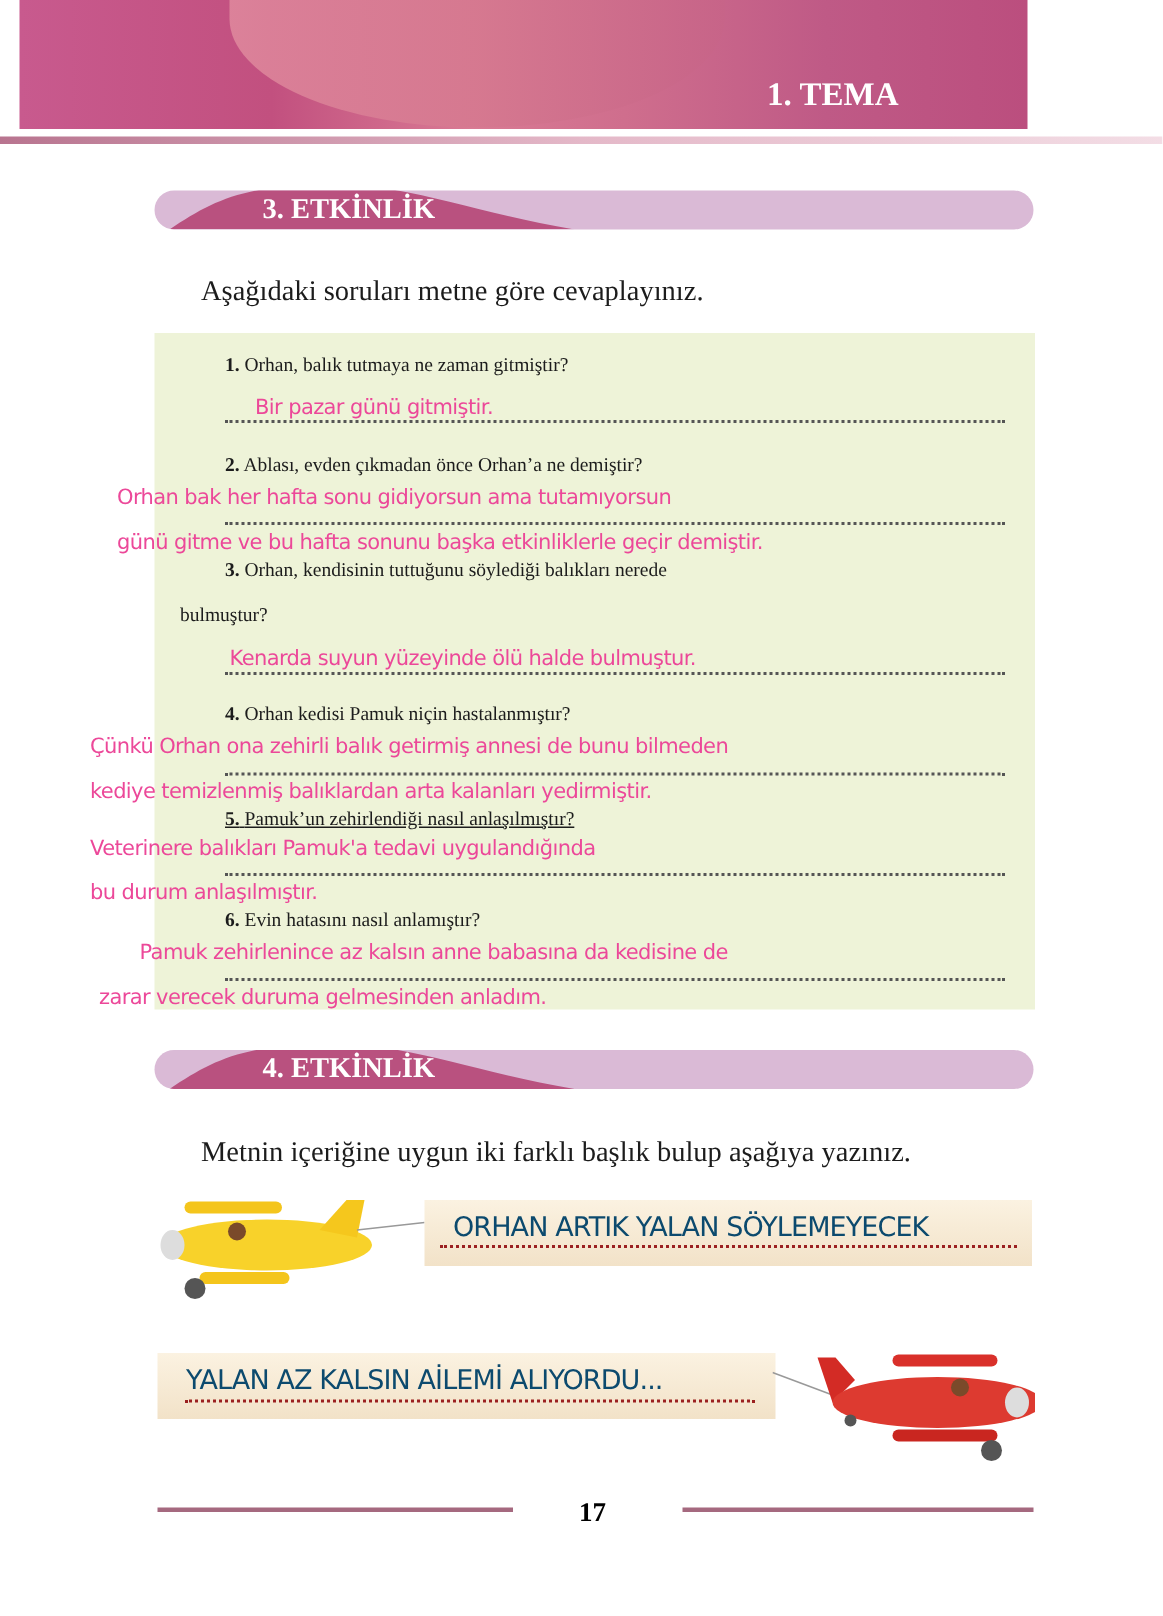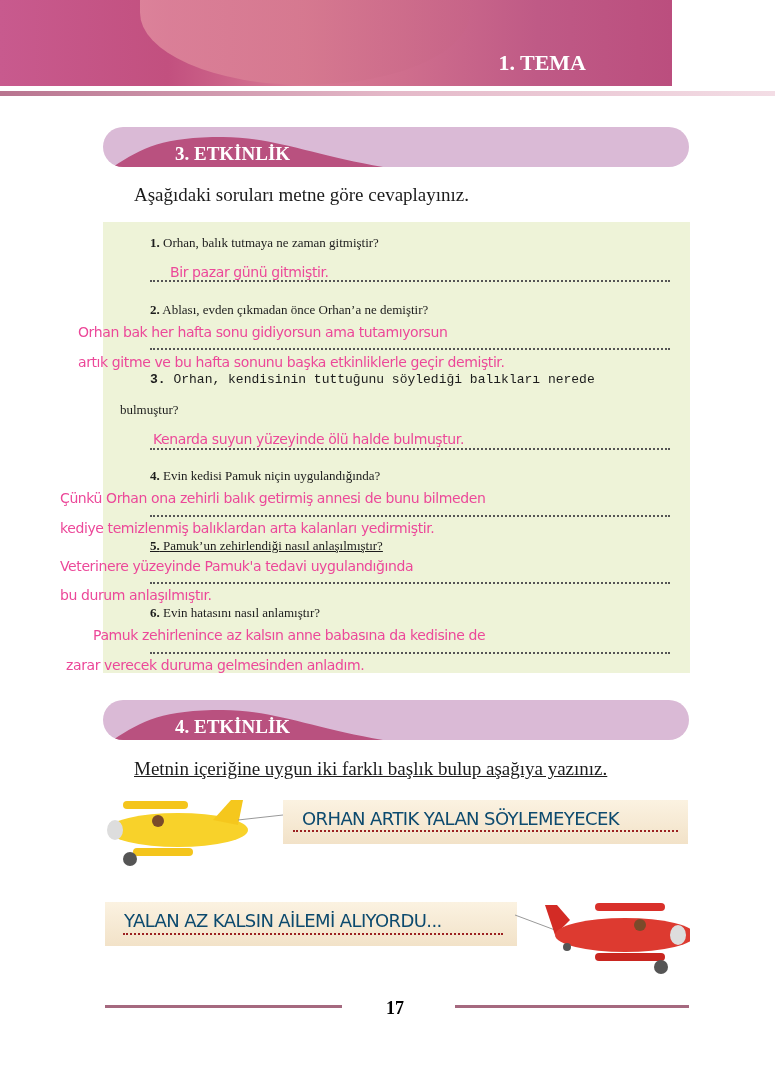--- a/index.html
+++ b/index.html
@@ -4,7 +4,7 @@
 <style>
   * { box-sizing: border-box; margin: 0; padding: 0; }
   body { width: 775px; height: 1077px; background: #ffffff; position: relative; overflow: hidden; font-family: "Liberation Serif", serif; }
-  .header { position: absolute; left: 0; top: 0; width: 672px; height: 86px;
+  .header { position: absolute; left: 13px; top: 0; width: 672px; height: 86px;
     background: linear-gradient(90deg, #c85a8e 0%, #c2507f 25%, #d97b94 45%, #cf6e8d 60%, #bf5a86 80%, #bb4e7e 100%); overflow: hidden; }
   .header .wave { position: absolute; left: 140px; top: -60px; width: 330px; height: 145px; border-radius: 0 0 50% 50%;
     background: linear-gradient(90deg, #e08a9e, #d5788f, #c76488); opacity: .85; }

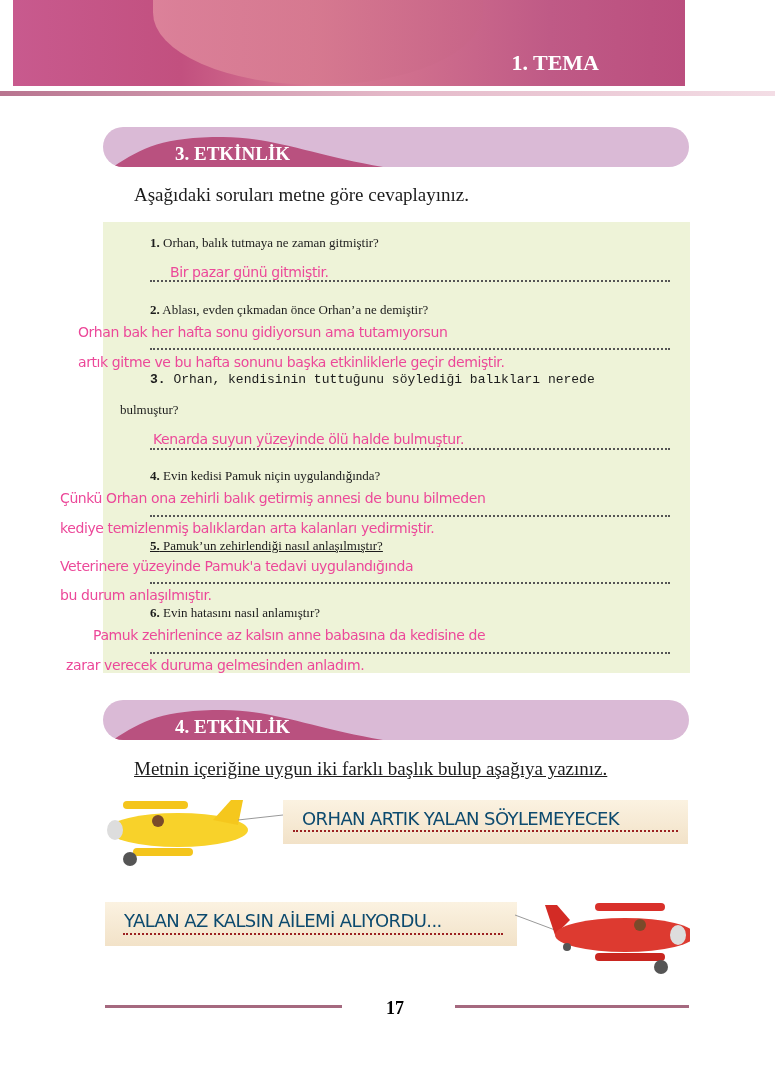--- a/index.html
+++ b/index.html
@@ -11,7 +11,7 @@
   .header-line { position: absolute; left: 0; top: 86px; width: 775px; height: 5px; background: #fff; }
   .header-line2 { position: absolute; left: 0; top: 91px; width: 775px; height: 5px; background: linear-gradient(90deg,#b8748f,#e4b8c8,#f3dde5); }
   .tema { position: absolute; right: 86px; top: 50px; color: #fff; font-weight: bold; font-size: 22px; font-family: "Liberation Serif", serif; }
-  .etk-bar { position: absolute; left: 103px; width: 586px; height: 40px; border-radius: 20px; background: #dabad6; overflow: hidden; }
+  .etk-bar { position: absolute; left: 103px; width: 586px; height: 26px; border-radius: 20px; background: #dabad6; overflow: hidden; }
   .etk-tab { position: absolute; left: 10px; bottom: 0; width: 270px; height: 30px; background: #b9517f;
     clip-path: path('M0 30 C 30 10, 50 0, 110 0 C 160 0, 200 18, 270 30 Z'); }
   .etk-label { position: absolute; left: 72px; bottom: 2px; color: #fff; font-weight: bold; font-size: 19px; font-family: "Liberation Serif", serif; }

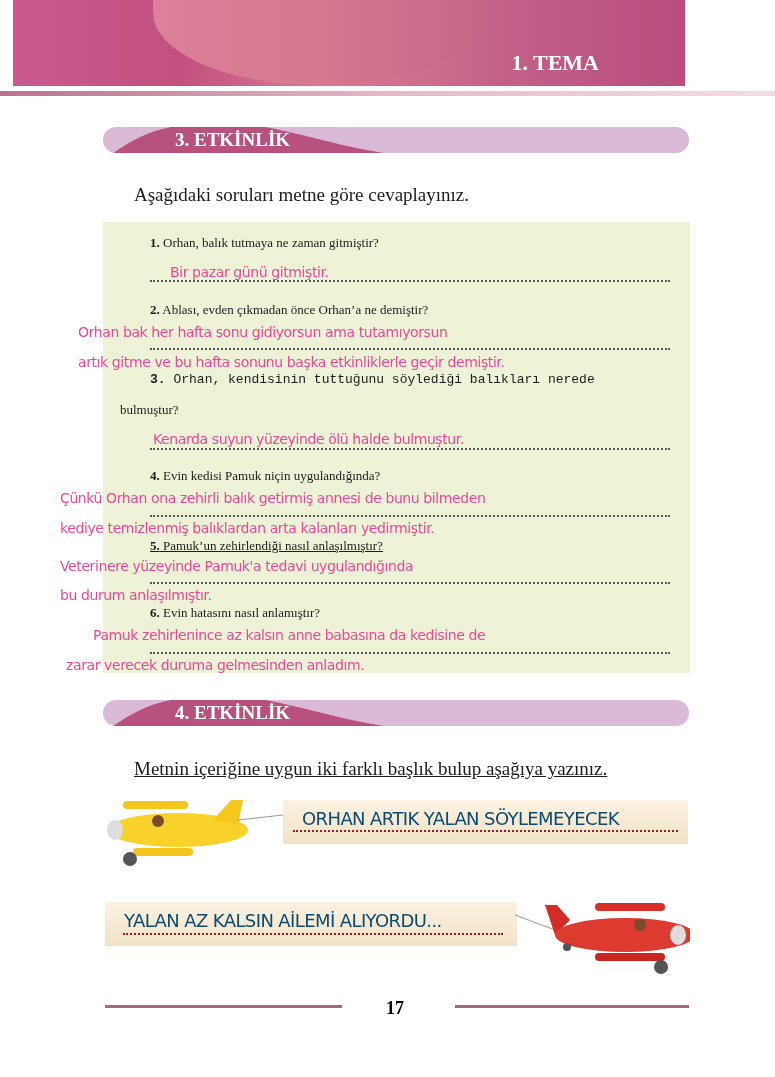--- a/index.html
+++ b/index.html
@@ -51,7 +51,7 @@
 <div class="q" style="left:150px;top:302px;"><b>2.</b> <span>Ablası, evden çıkmadan önce Orhan’a ne demiştir?</span></div>
 <div class="dots" style="left:150px;top:348px;width:520px;"></div>
 <div class="ans" style="left:78px;top:324px;">Orhan bak her hafta sonu gidiyorsun ama tutamıyorsun</div>
-<div class="ans" style="left:78px;top:354px;">artık gitme ve bu hafta sonunu başka etkinliklerle geçir demiştir.</div>
+<div class="ans" style="left:78px;top:354px;">günü gitme ve bu hafta sonunu başka etkinliklerle geçir demiştir.</div>
 
 <div class="q" style="left:150px;top:372px;font-family:Liberation Mono, monospace;"><b>3.</b> <span>Orhan, kendisinin tuttuğunu söylediği balıkları nerede</span></div>
 <div class="q" style="left:120px;top:402px;">bulmuştur?</div>

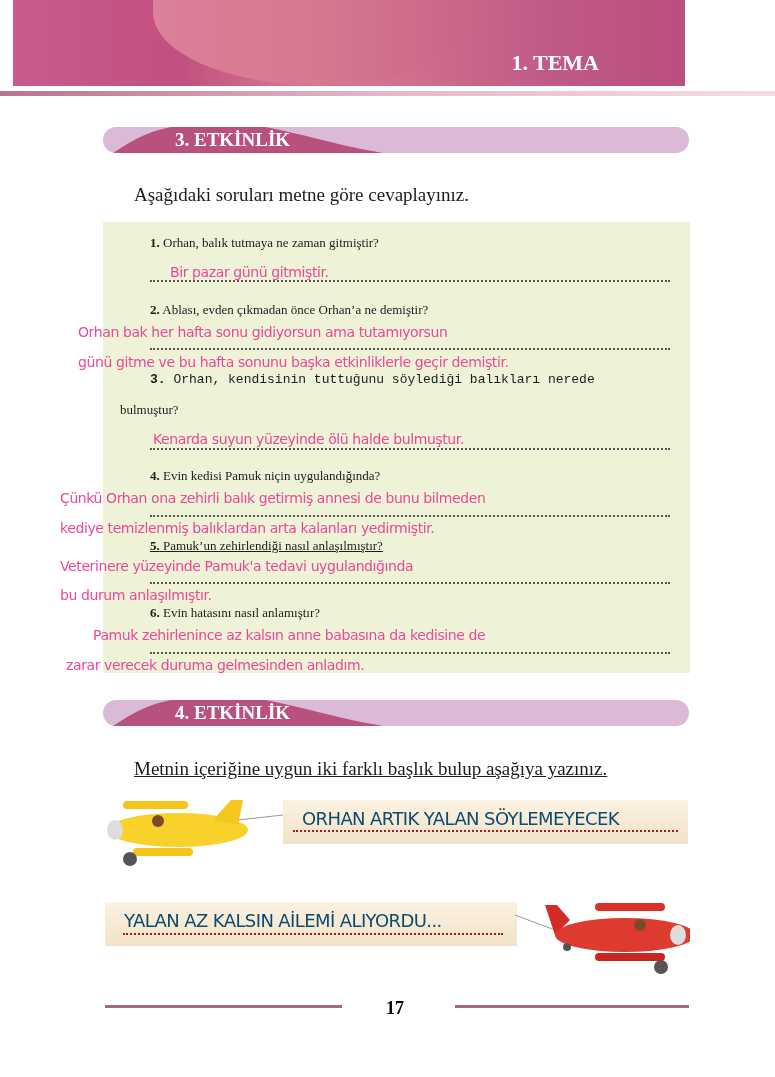--- a/index.html
+++ b/index.html
@@ -53,7 +53,7 @@
 <div class="ans" style="left:78px;top:324px;">Orhan bak her hafta sonu gidiyorsun ama tutamıyorsun</div>
 <div class="ans" style="left:78px;top:354px;">günü gitme ve bu hafta sonunu başka etkinliklerle geçir demiştir.</div>
 
-<div class="q" style="left:150px;top:372px;font-family:Liberation Mono, monospace;"><b>3.</b> <span>Orhan, kendisinin tuttuğunu söylediği balıkları nerede</span></div>
+<div class="q" style="left:150px;top:372px;"><b>3.</b> <span>Orhan, kendisinin tuttuğunu söylediği balıkları nerede</span></div>
 <div class="q" style="left:120px;top:402px;">bulmuştur?</div>
 <div class="dots" style="left:150px;top:448px;width:520px;"></div>
 <div class="ans" style="left:153px;top:431px;">Kenarda suyun yüzeyinde ölü halde bulmuştur.</div>

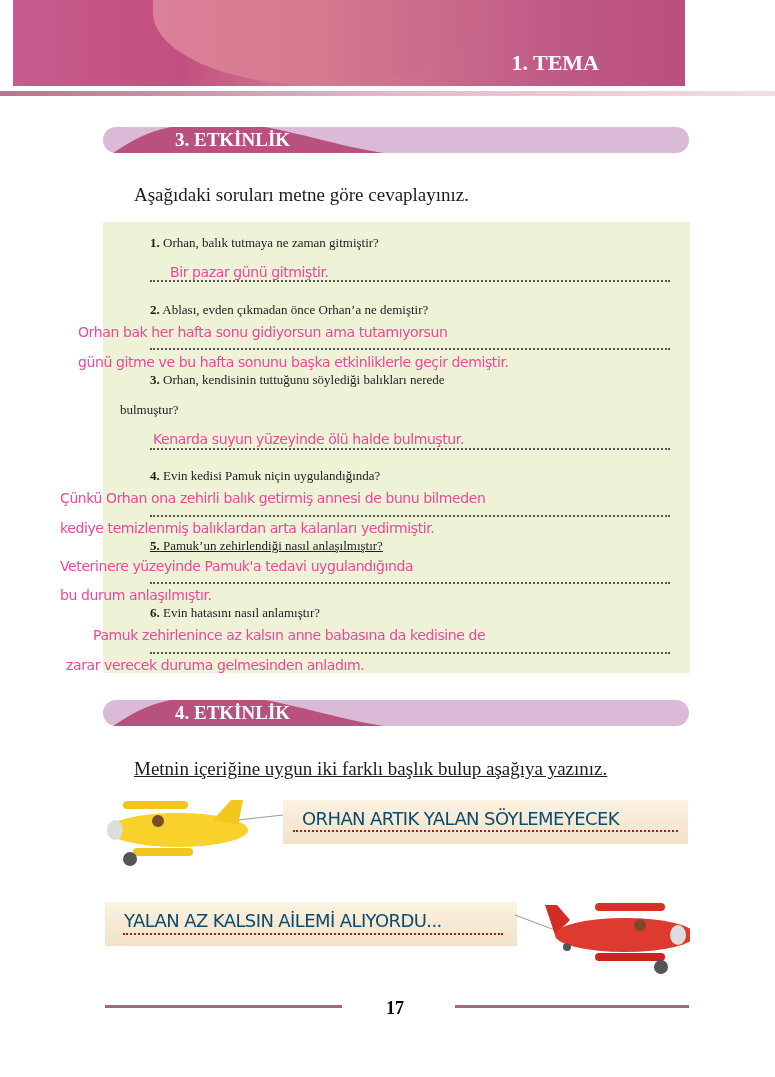--- a/index.html
+++ b/index.html
@@ -58,7 +58,7 @@
 <div class="dots" style="left:150px;top:448px;width:520px;"></div>
 <div class="ans" style="left:153px;top:431px;">Kenarda suyun yüzeyinde ölü halde bulmuştur.</div>
 
-<div class="q" style="left:150px;top:468px;"><b>4.</b> <span>Evin kedisi Pamuk niçin uygulandığında?</span></div>
+<div class="q" style="left:150px;top:468px;"><b>4.</b> <span>Orhan kedisi Pamuk niçin hastalanmıştır?</span></div>
 <div class="dots" style="left:150px;top:515px;width:520px;"></div>
 <div class="ans" style="left:60px;top:490px;">Çünkü Orhan ona zehirli balık getirmiş annesi de bunu bilmeden</div>
 <div class="ans" style="left:60px;top:520px;">kediye temizlenmiş balıklardan arta kalanları yedirmiştir.</div>

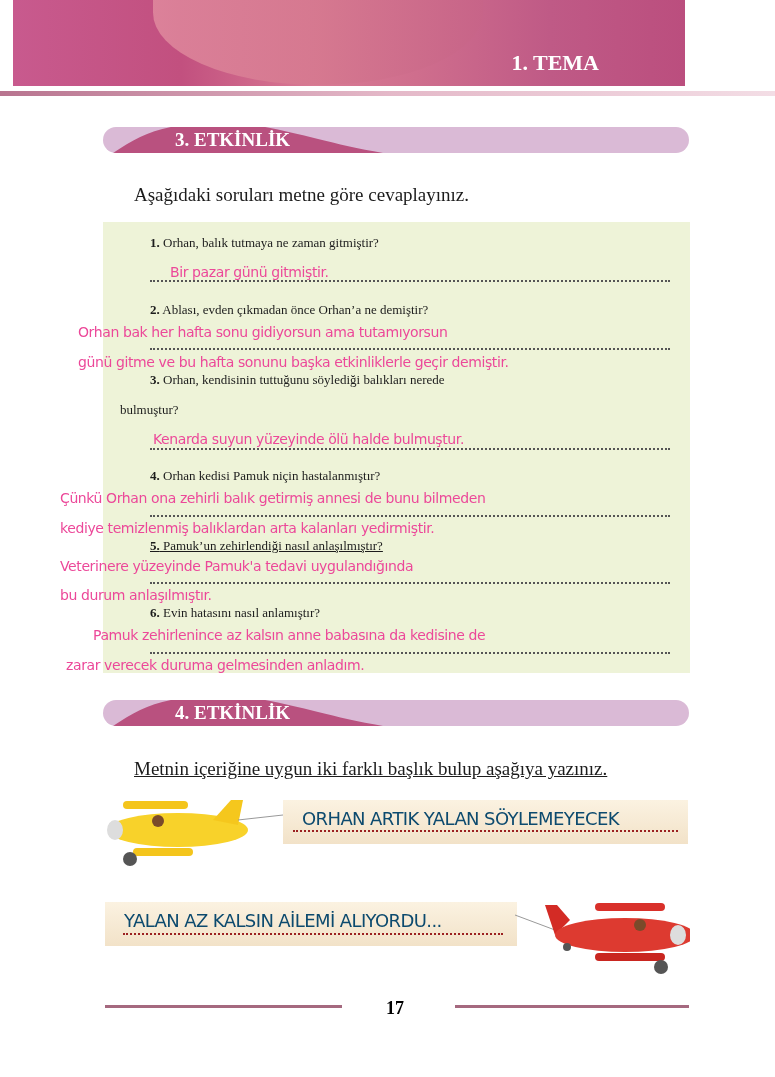--- a/index.html
+++ b/index.html
@@ -65,7 +65,7 @@
 
 <div class="q" style="left:150px;top:538px;text-decoration:underline;"><b>5.</b> <span>Pamuk’un zehirlendiği nasıl anlaşılmıştır?</span></div>
 <div class="dots" style="left:150px;top:582px;width:520px;"></div>
-<div class="ans" style="left:60px;top:558px;">Veterinere yüzeyinde Pamuk'a tedavi uygulandığında</div>
+<div class="ans" style="left:60px;top:558px;">Veterinere balıkları Pamuk'a tedavi uygulandığında</div>
 <div class="ans" style="left:60px;top:587px;">bu durum anlaşılmıştır.</div>
 
 <div class="q" style="left:150px;top:605px;"><b>6.</b> <span>Evin hatasını nasıl anlamıştır?</span></div>

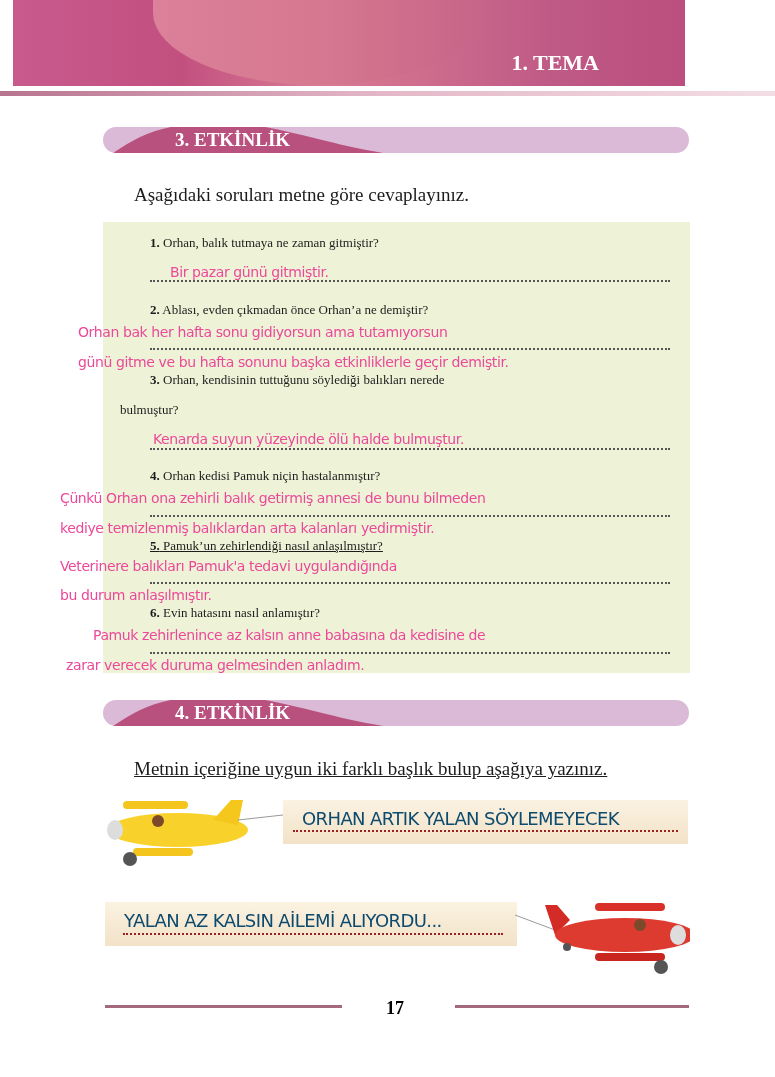--- a/index.html
+++ b/index.html
@@ -77,7 +77,7 @@
   <div class="etk-tab"></div>
   <div class="etk-label">4. ETKİNLİK</div>
 </div>
-<div class="instr" style="left:134px;top:758px;text-decoration:underline;">Metnin içeriğine uygun iki farklı başlık bulup aşağıya yazınız.</div>
+<div class="instr" style="left:134px;top:758px;">Metnin içeriğine uygun iki farklı başlık bulup aşağıya yazınız.</div>
 
 <svg style="position:absolute;left:103px;top:795px;" width="190" height="75">
   <rect x="20" y="6" width="65" height="8" rx="4" fill="#f4c51c"></rect>

